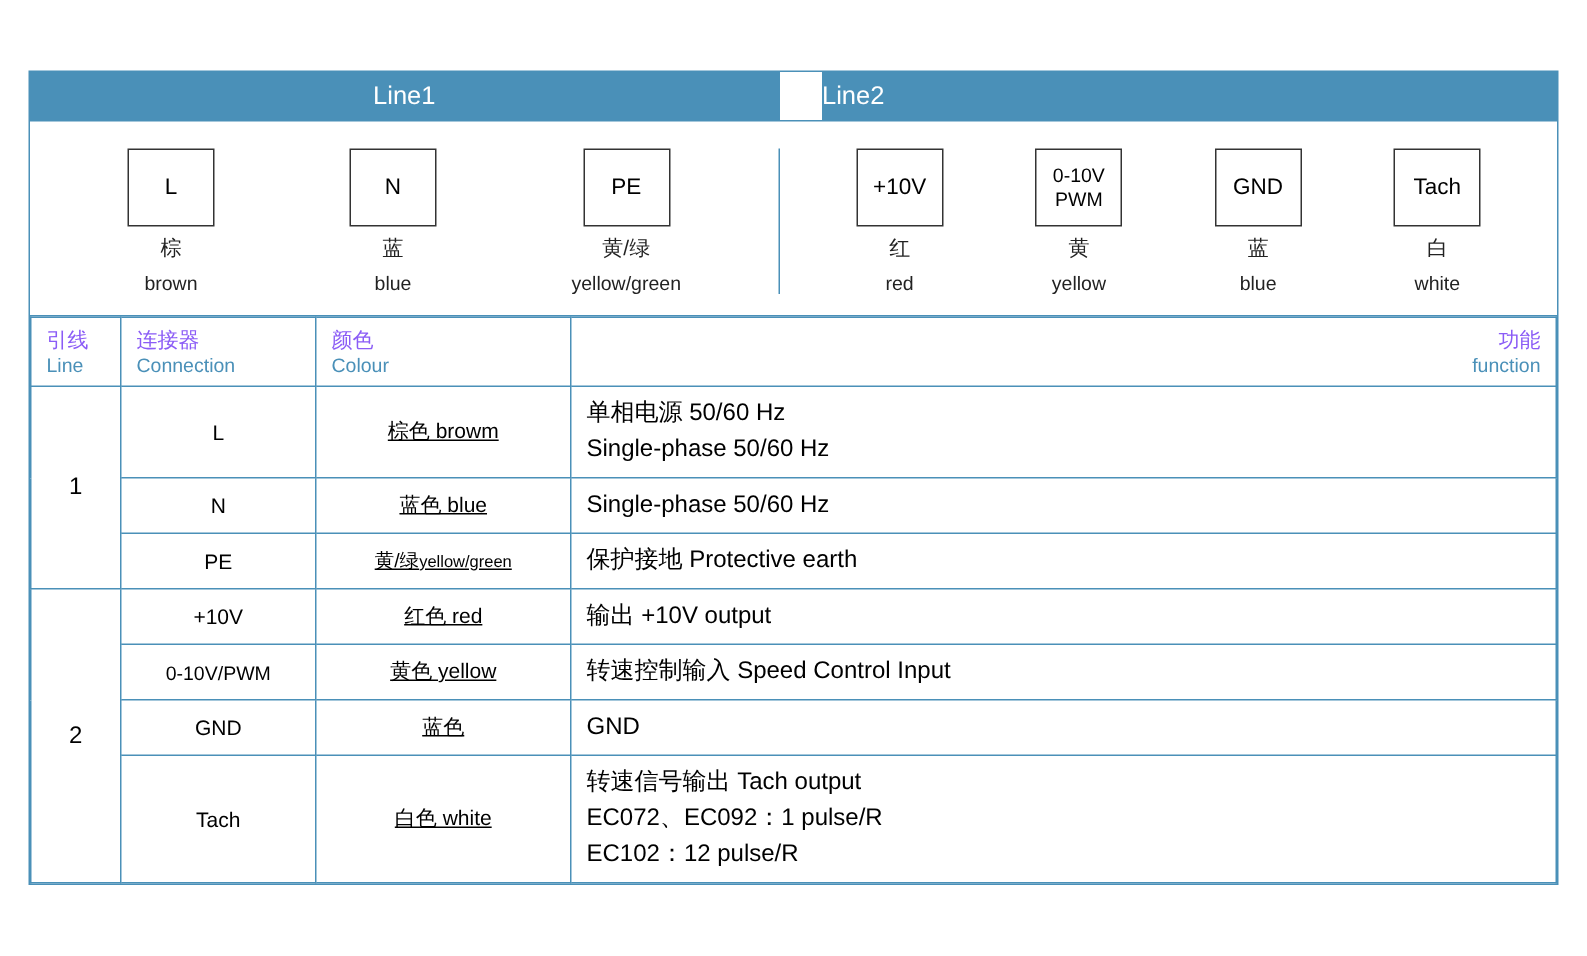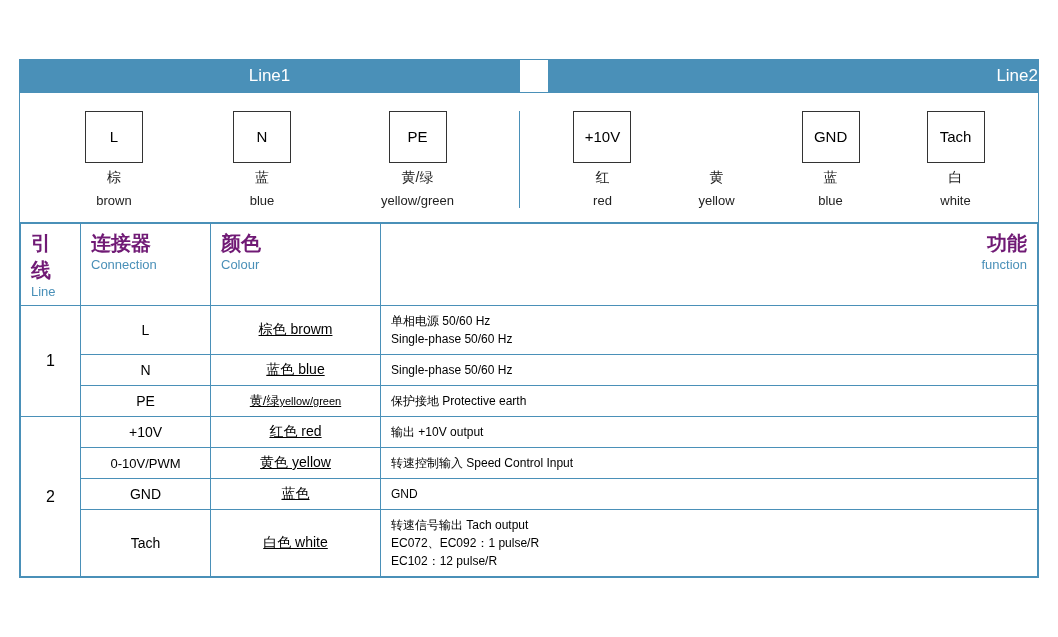--- a/index.html
+++ b/index.html
@@ -36,7 +36,7 @@
       flex: 1;
       background: #4a90b8;
       color: #fff;
-      text-align: right;
+      text-align: left;
       padding: 6px 0;
       font-size: 17px;
     }

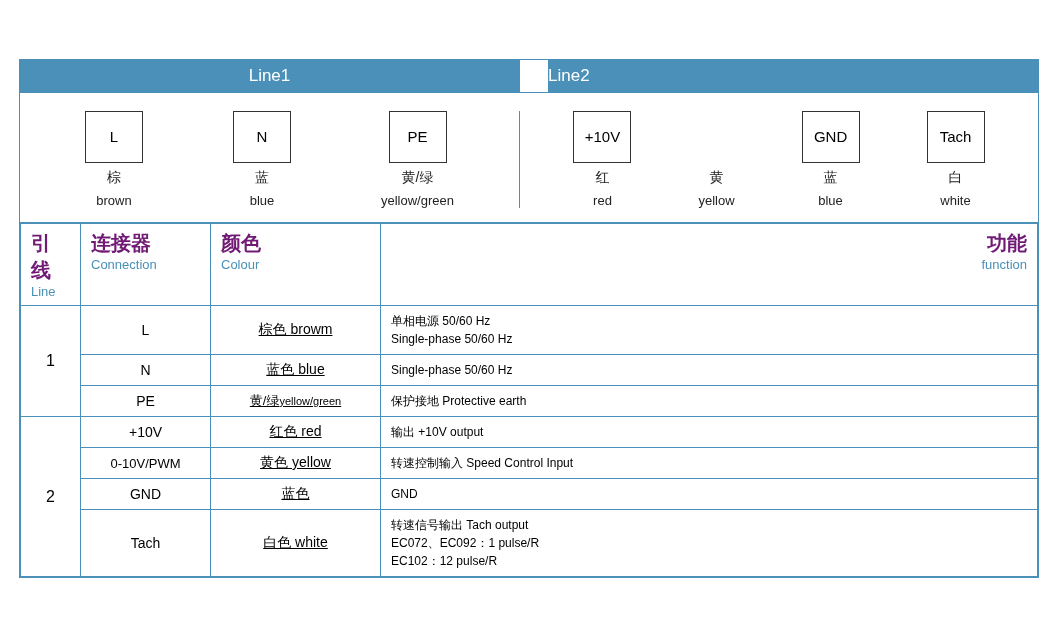--- a/index.html
+++ b/index.html
@@ -199,6 +199,7 @@
       </div>
 
       <div class="connector-item">
+        <div class="connector-box" style="font-size:13px;">0-10V<br>PWM</div>
         <div class="connector-label-zh">黄</div>
         <div class="connector-label-en">yellow</div>
       </div>

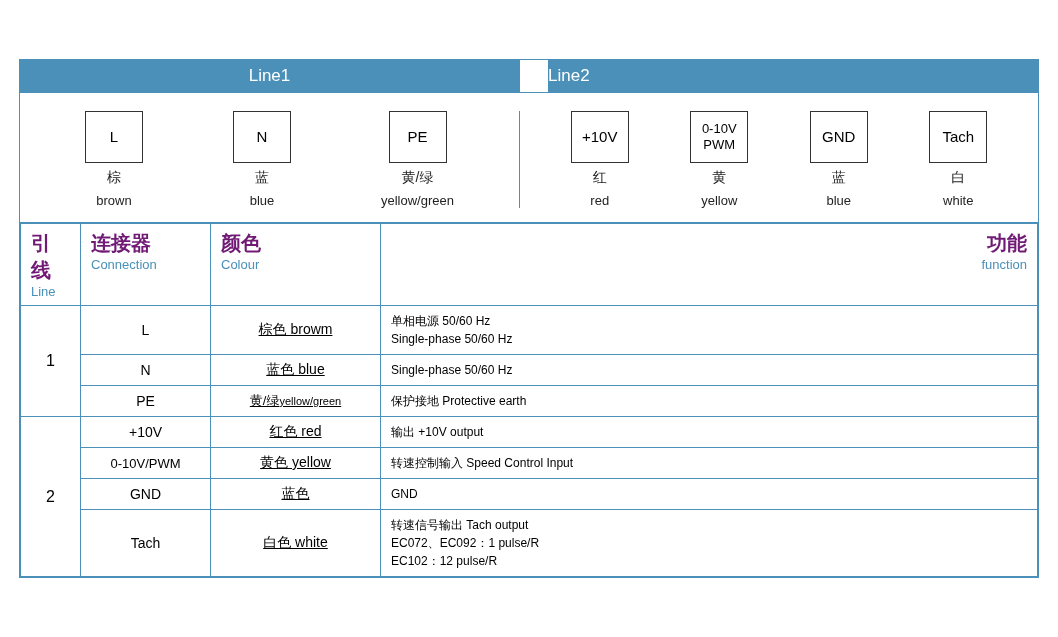--- a/index.html
+++ b/index.html
@@ -129,9 +129,9 @@
       padding-left: 20px;
     }
     .th-zh {
-      font-size: 20px;
-      color: #701a75;
-      font-weight: bold;
+      font-size: 14px;
+      color: #8b5cf6;
+      font-weight: normal;
       display: block;
     }
     .th-en {

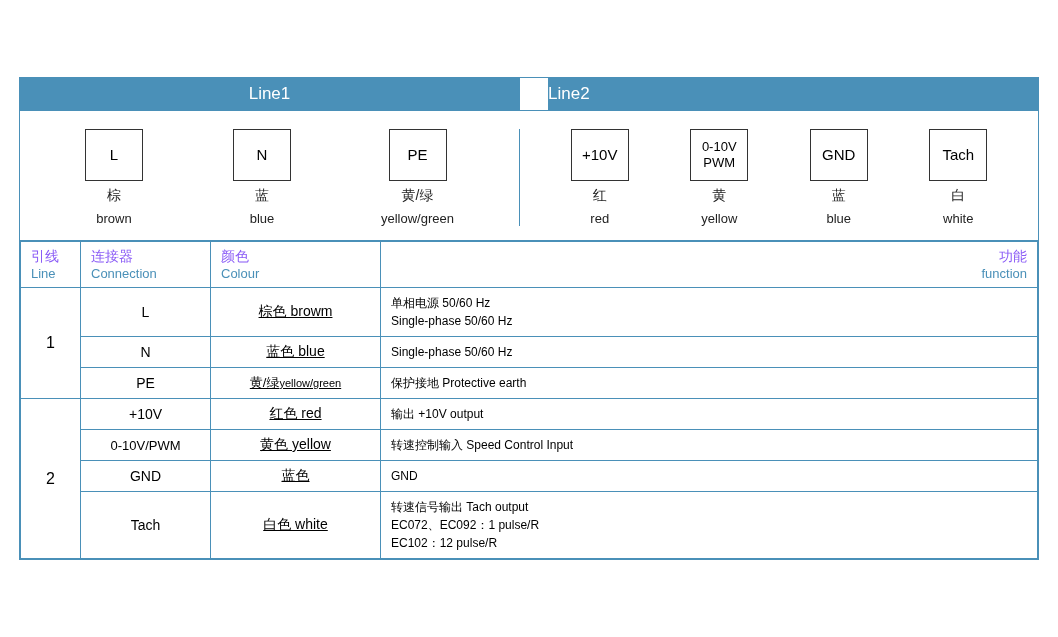--- a/index.html
+++ b/index.html
@@ -155,7 +155,7 @@
       text-decoration: underline;
     }
     .td-function {
-      font-size: 12px;
+      font-size: 16px;
       line-height: 1.5;
     }
   </style>

